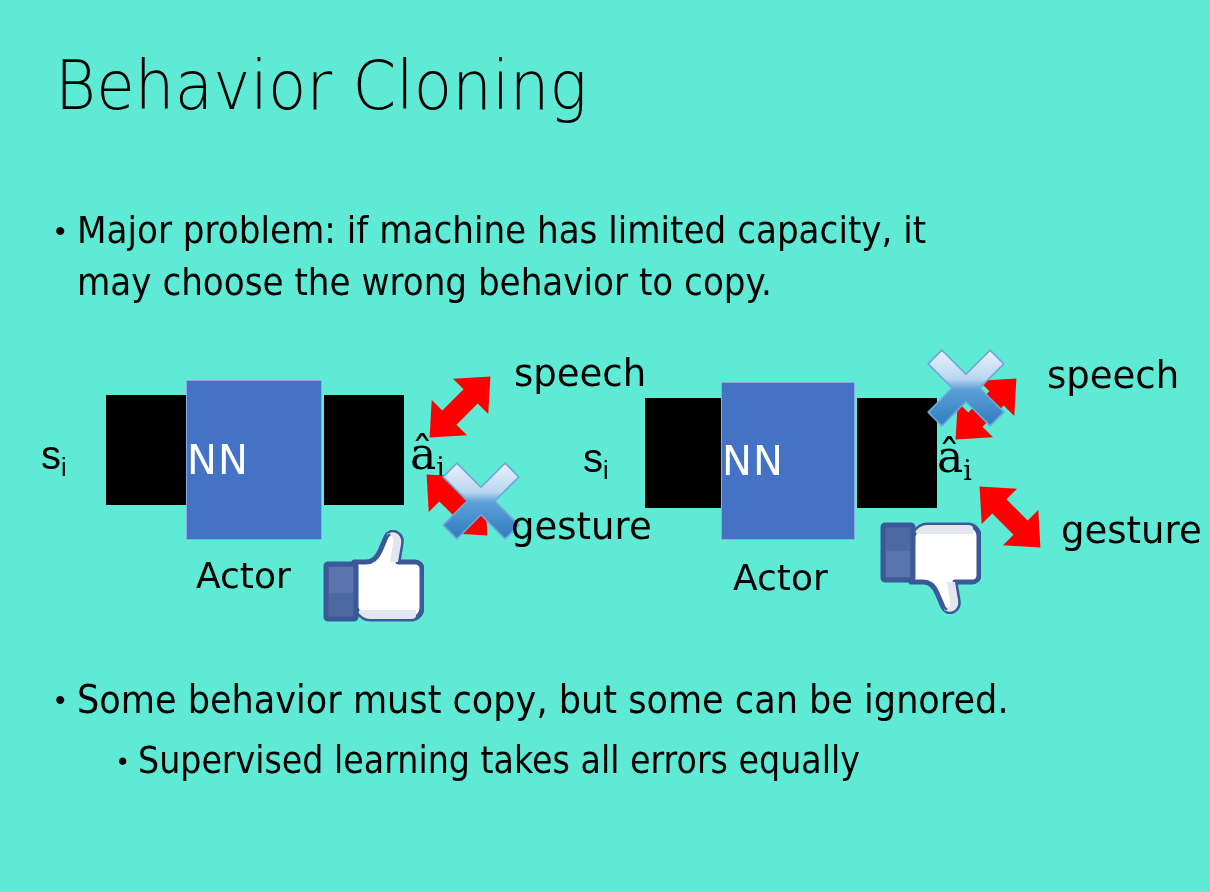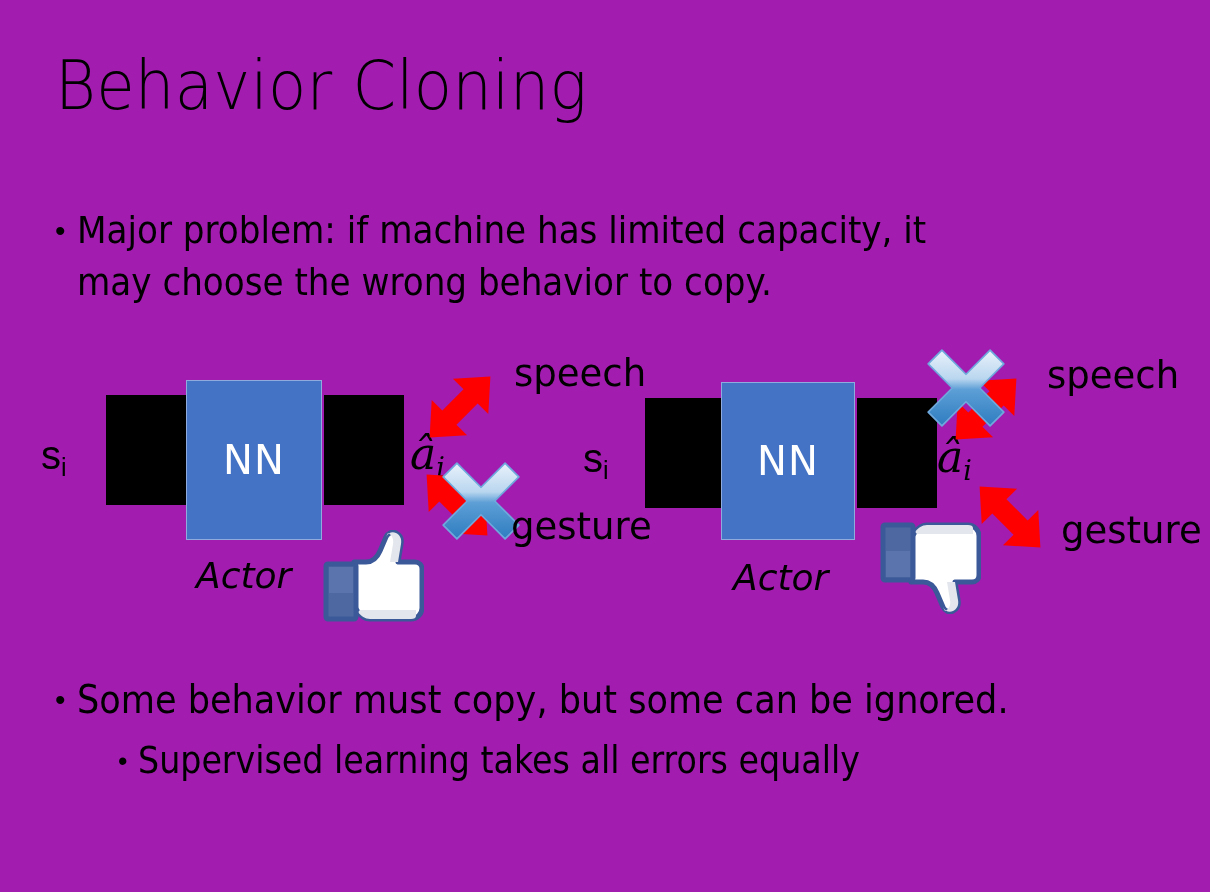--- a/index.html
+++ b/index.html
@@ -14,7 +14,7 @@
     position: relative;
     width: 1210px;
     height: 892px;
-    background: #a21caf;
+    background: #5eead4;
     overflow: hidden;
   }
 

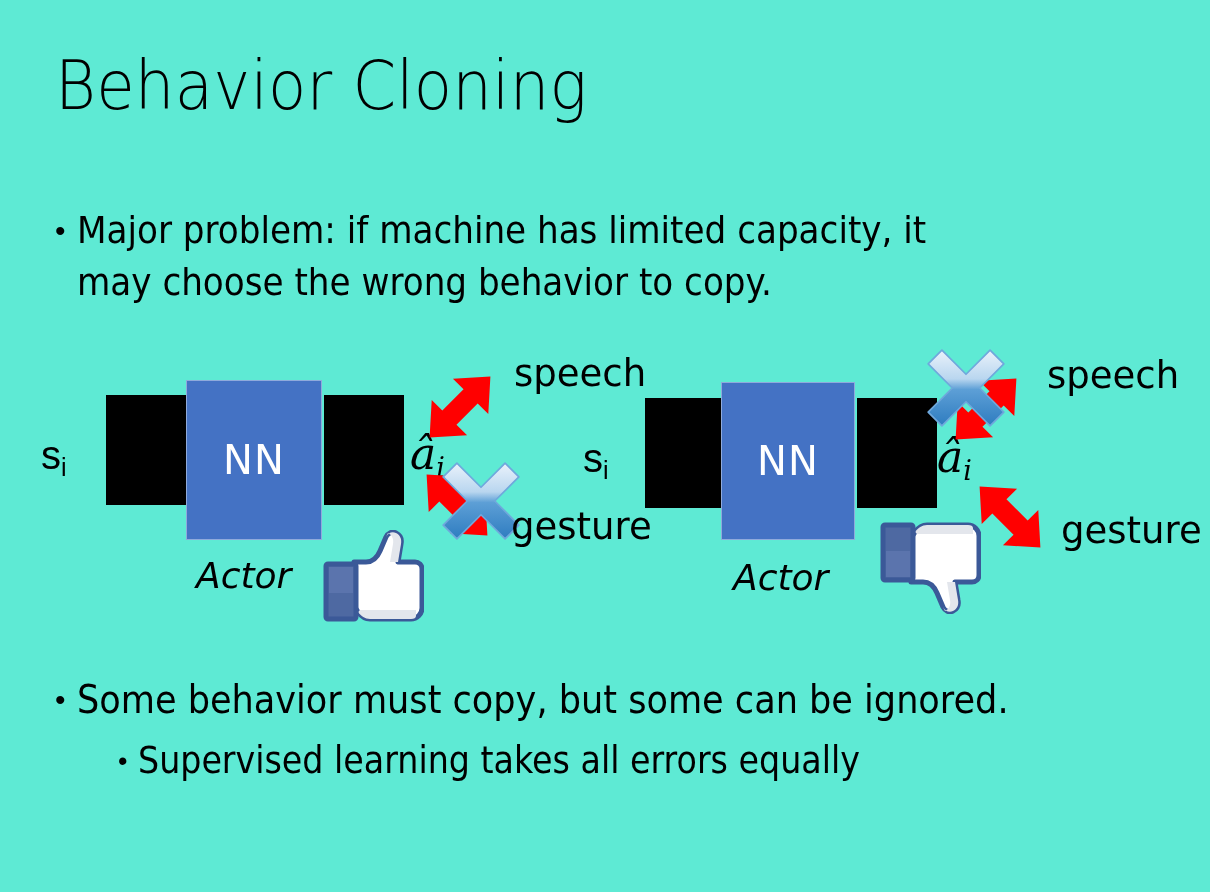--- a/index.html
+++ b/index.html
@@ -107,7 +107,6 @@
     box-sizing: border-box;
     display: flex;
     align-items: center;
-    justify-content: center;
   }
   .nn-label {
     color: #ffffff;

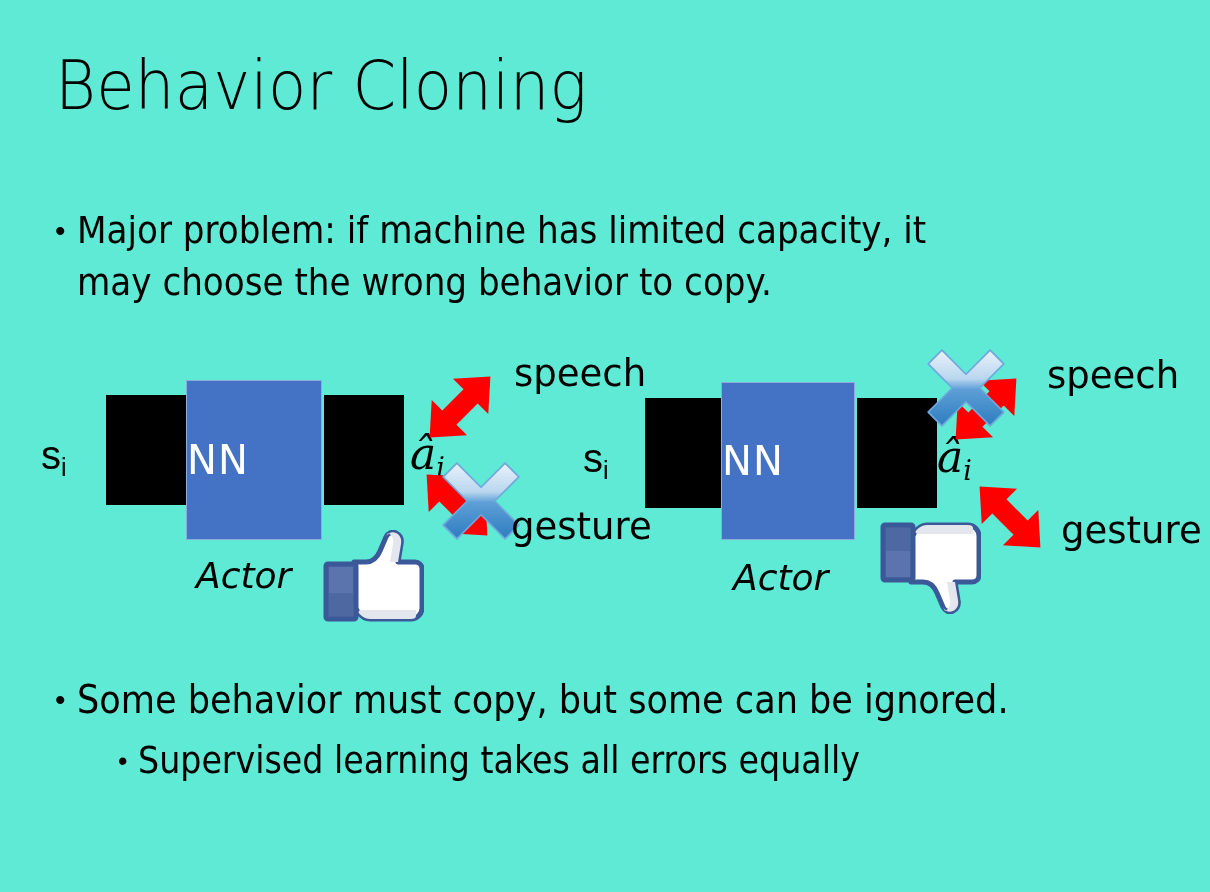--- a/index.html
+++ b/index.html
@@ -131,7 +131,6 @@
   .ahat-label {
     position: absolute;
     font-family: "DejaVu Serif", serif;
-    font-style: italic;
     font-size: 44px;
     color: #000000;
     line-height: 1;

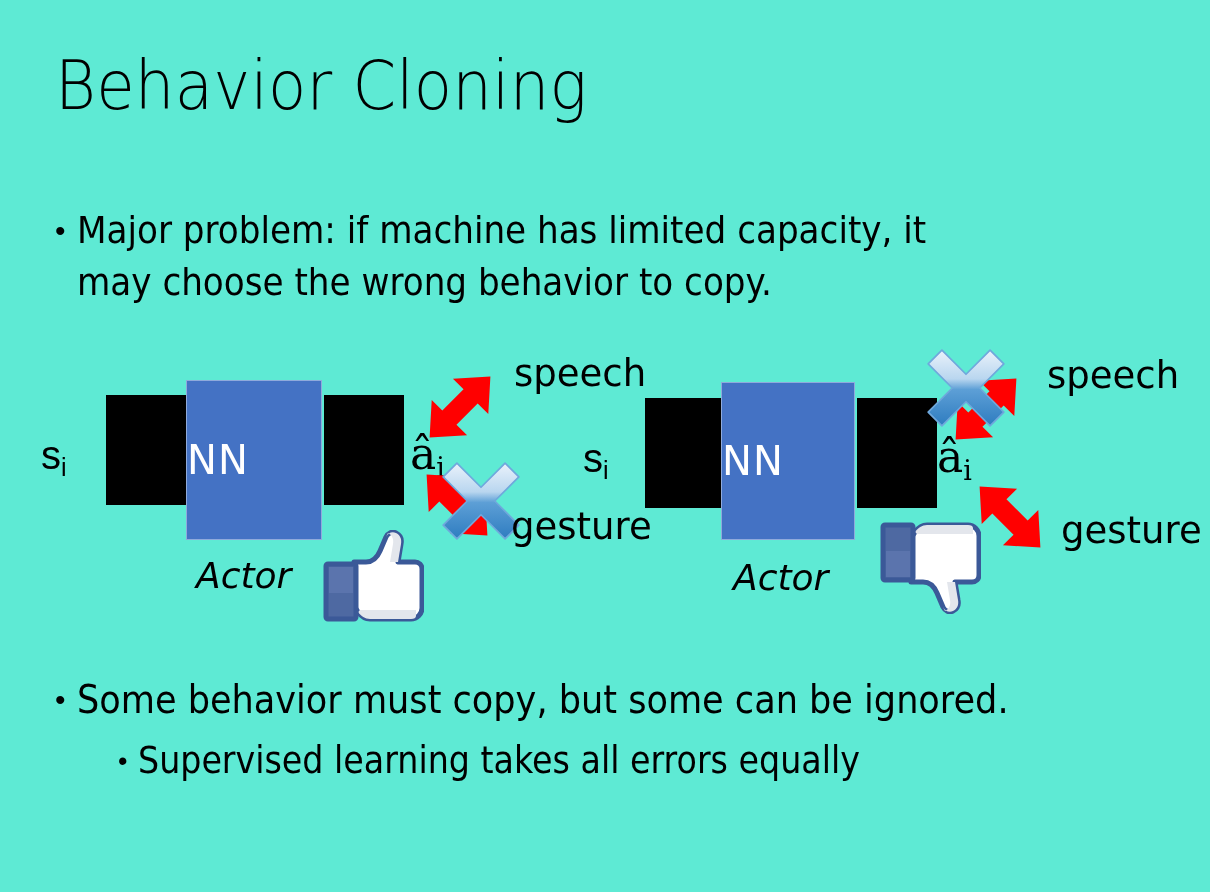--- a/index.html
+++ b/index.html
@@ -124,7 +124,6 @@
     color: #000000;
     line-height: 1;
     white-space: nowrap;
-    font-style: italic;
   }
 
   

